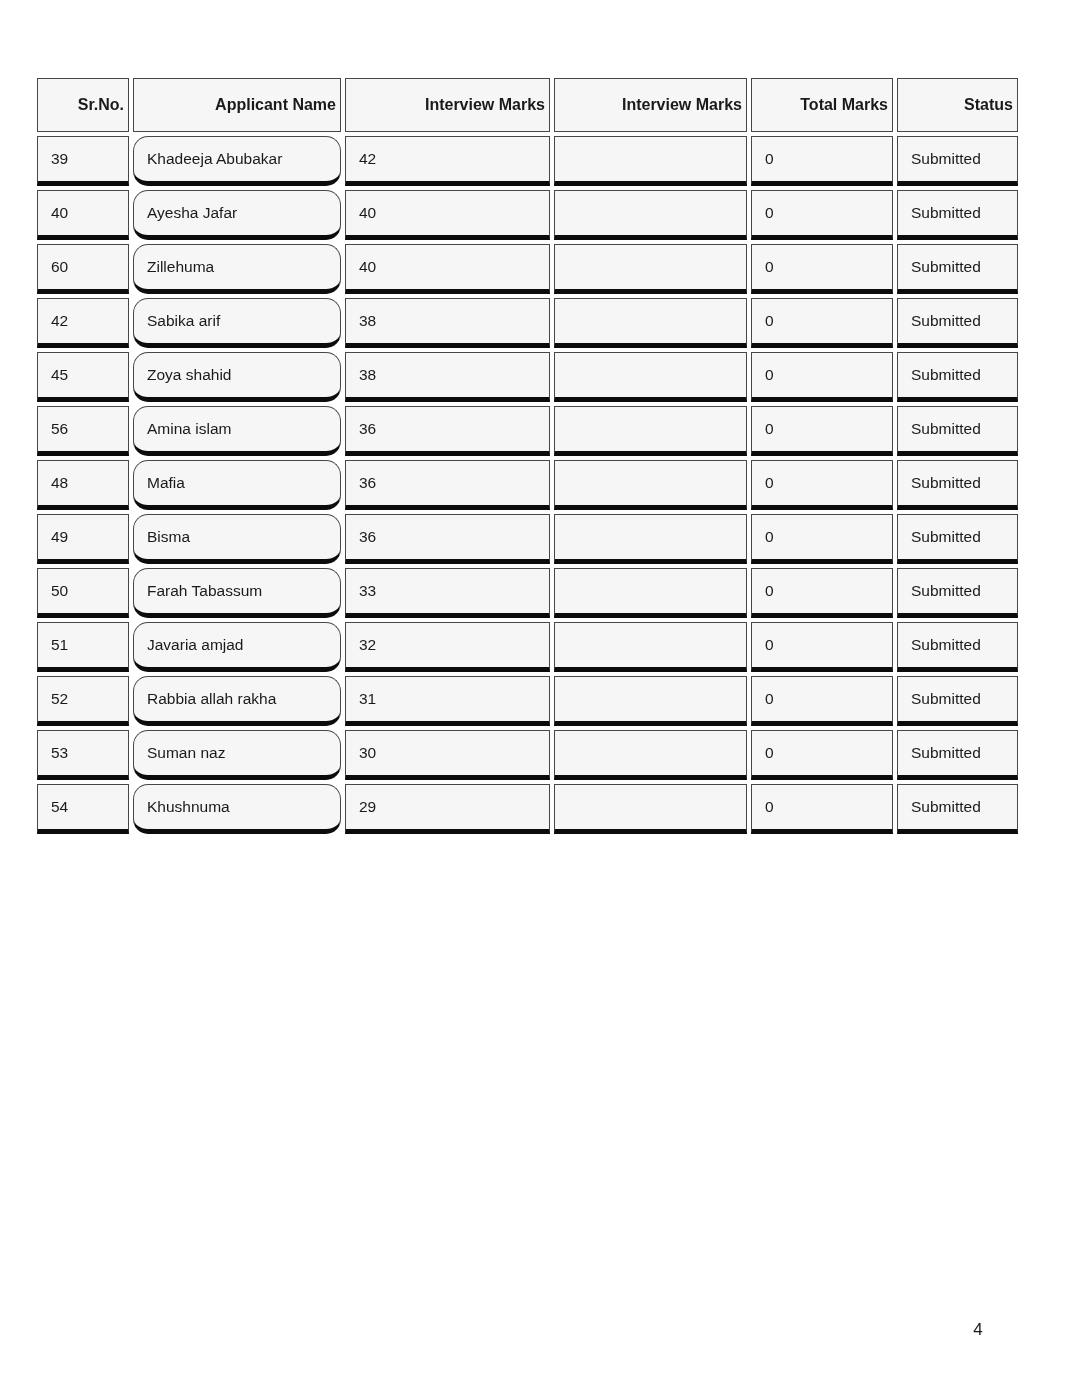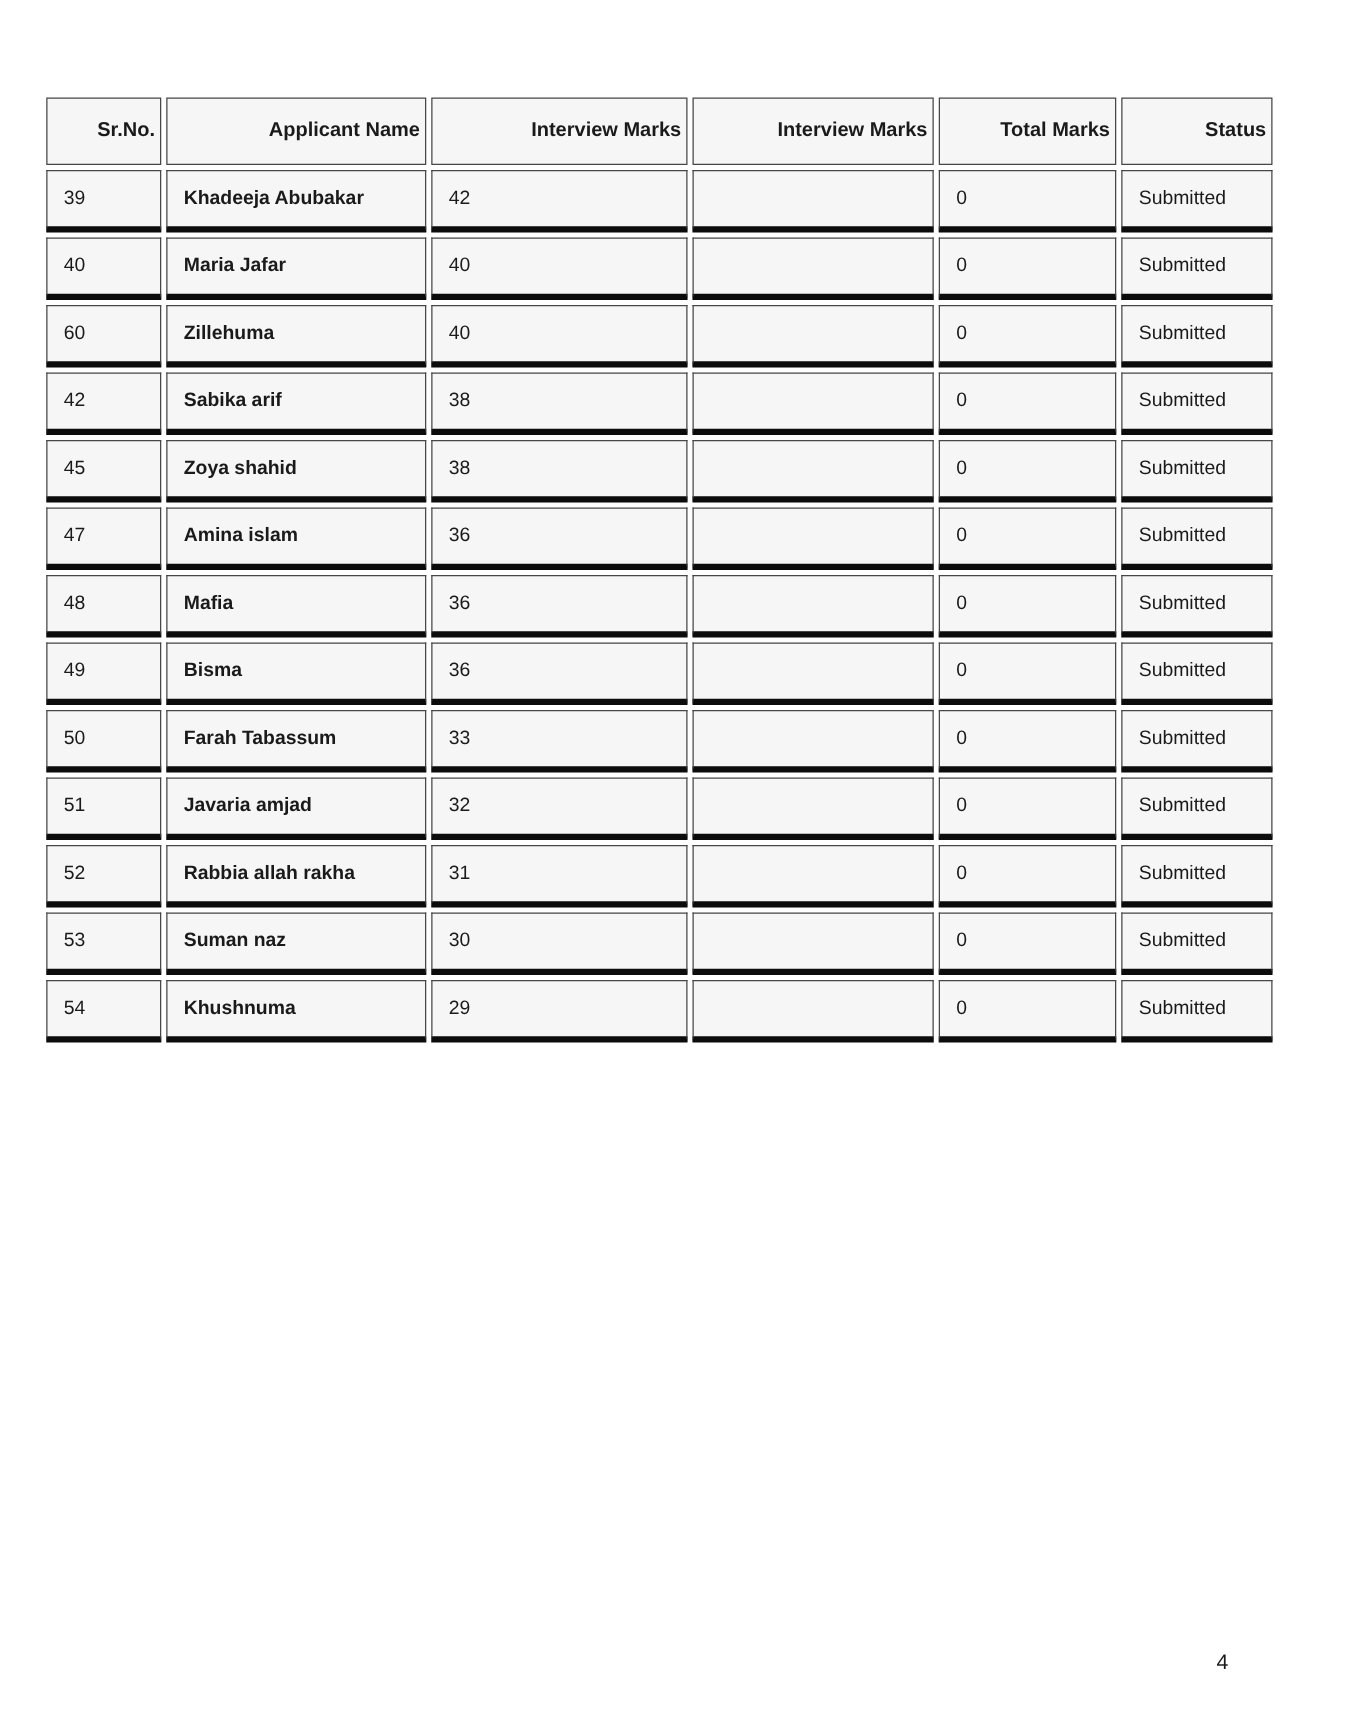--- a/index.html
+++ b/index.html
@@ -53,7 +53,7 @@
     font-weight:normal;
     border-bottom:5px solid var(--heavy-bar);
   }
-  td.c-name{font-weight:bold;}
+  td.c-name{font-weight:normal;border-radius:15px;}
   .page-number{
     position:absolute;
     left:966px;top:1320px;

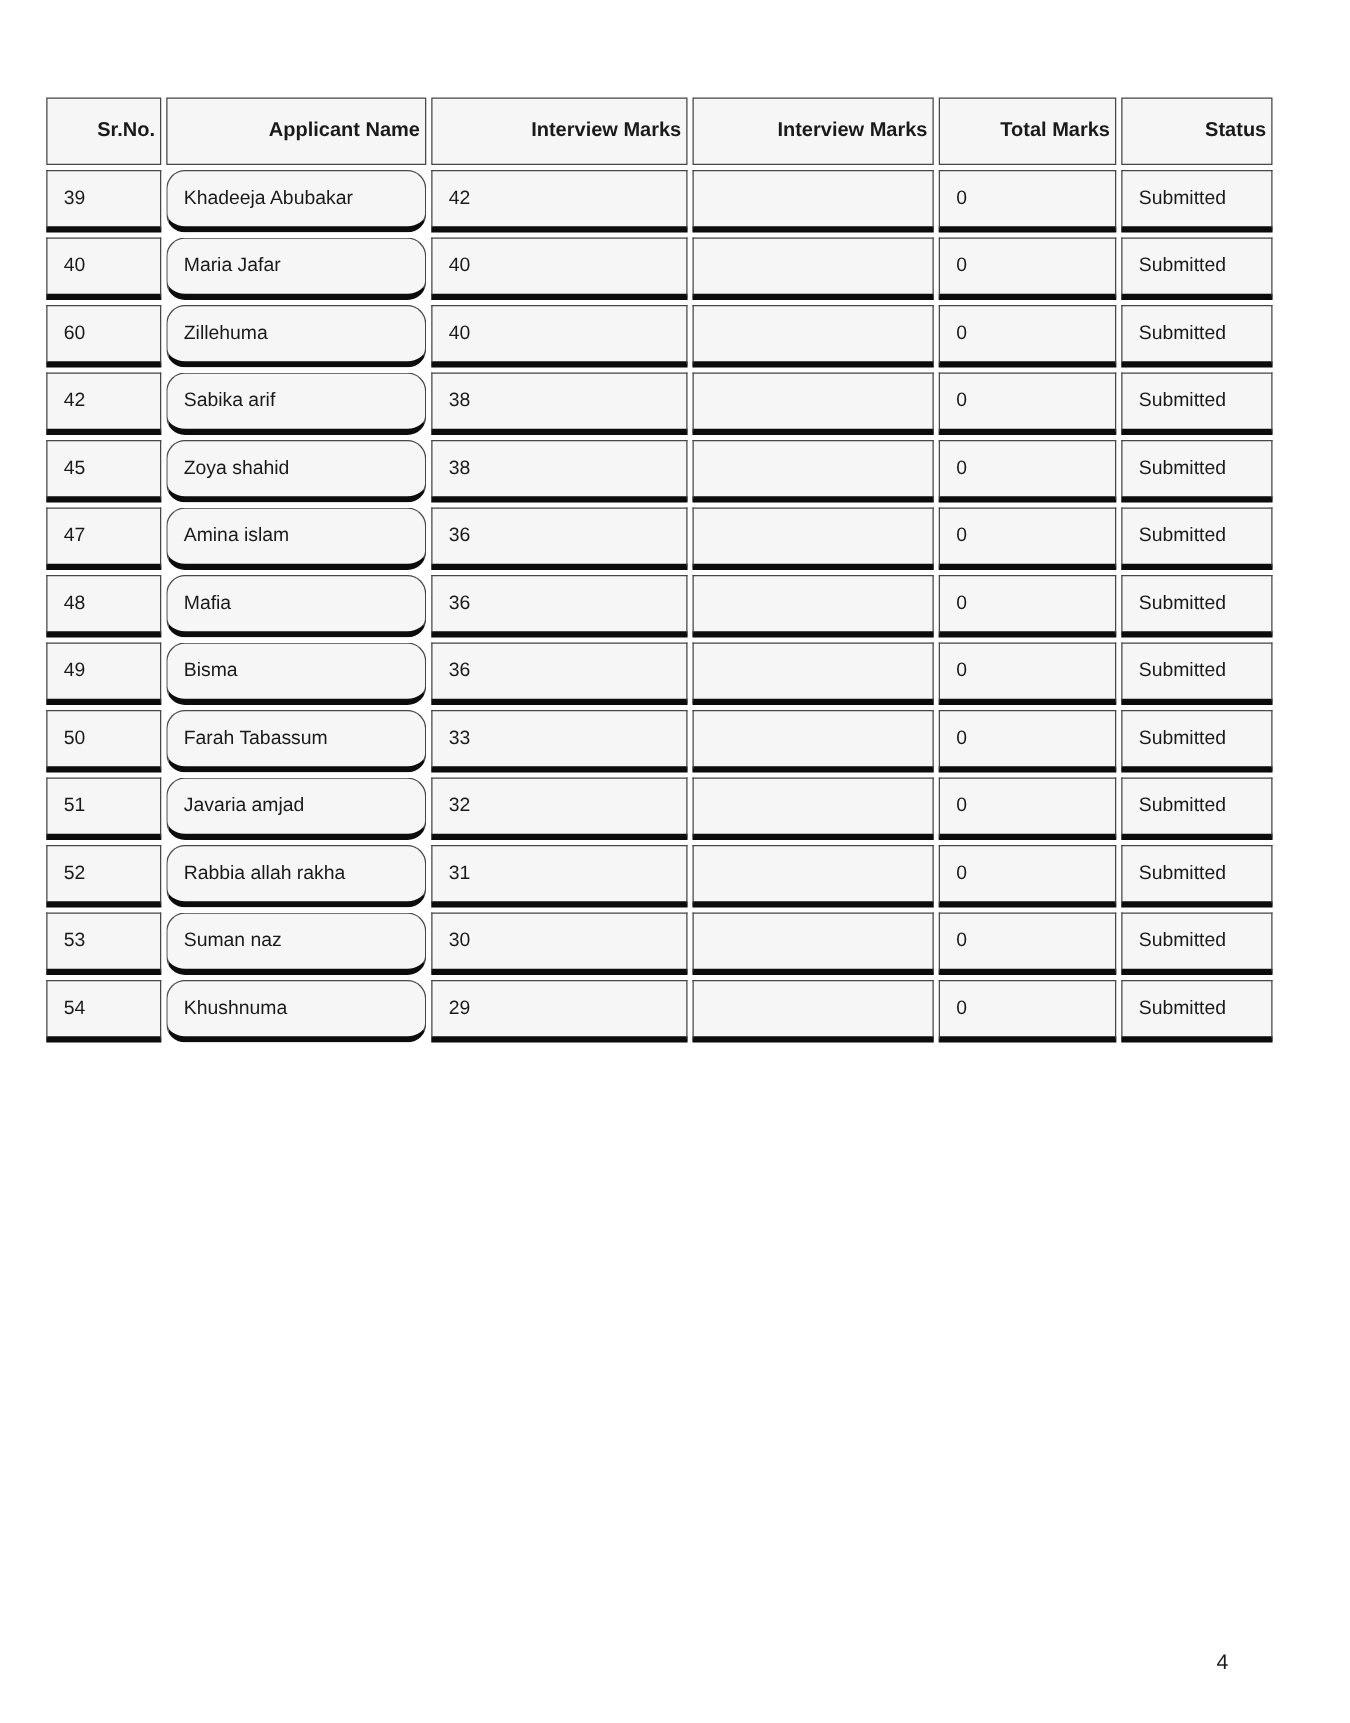--- a/index.html
+++ b/index.html
@@ -98,7 +98,7 @@
 
   <tr>
     <td class="c-sr">40</td>
-    <td class="c-name">Maria Jafar</td>
+    <td class="c-name">Ayesha Jafar</td>
     <td class="c-calc">40</td>
     <td class="c-int"></td>
     <td class="c-total">0</td>

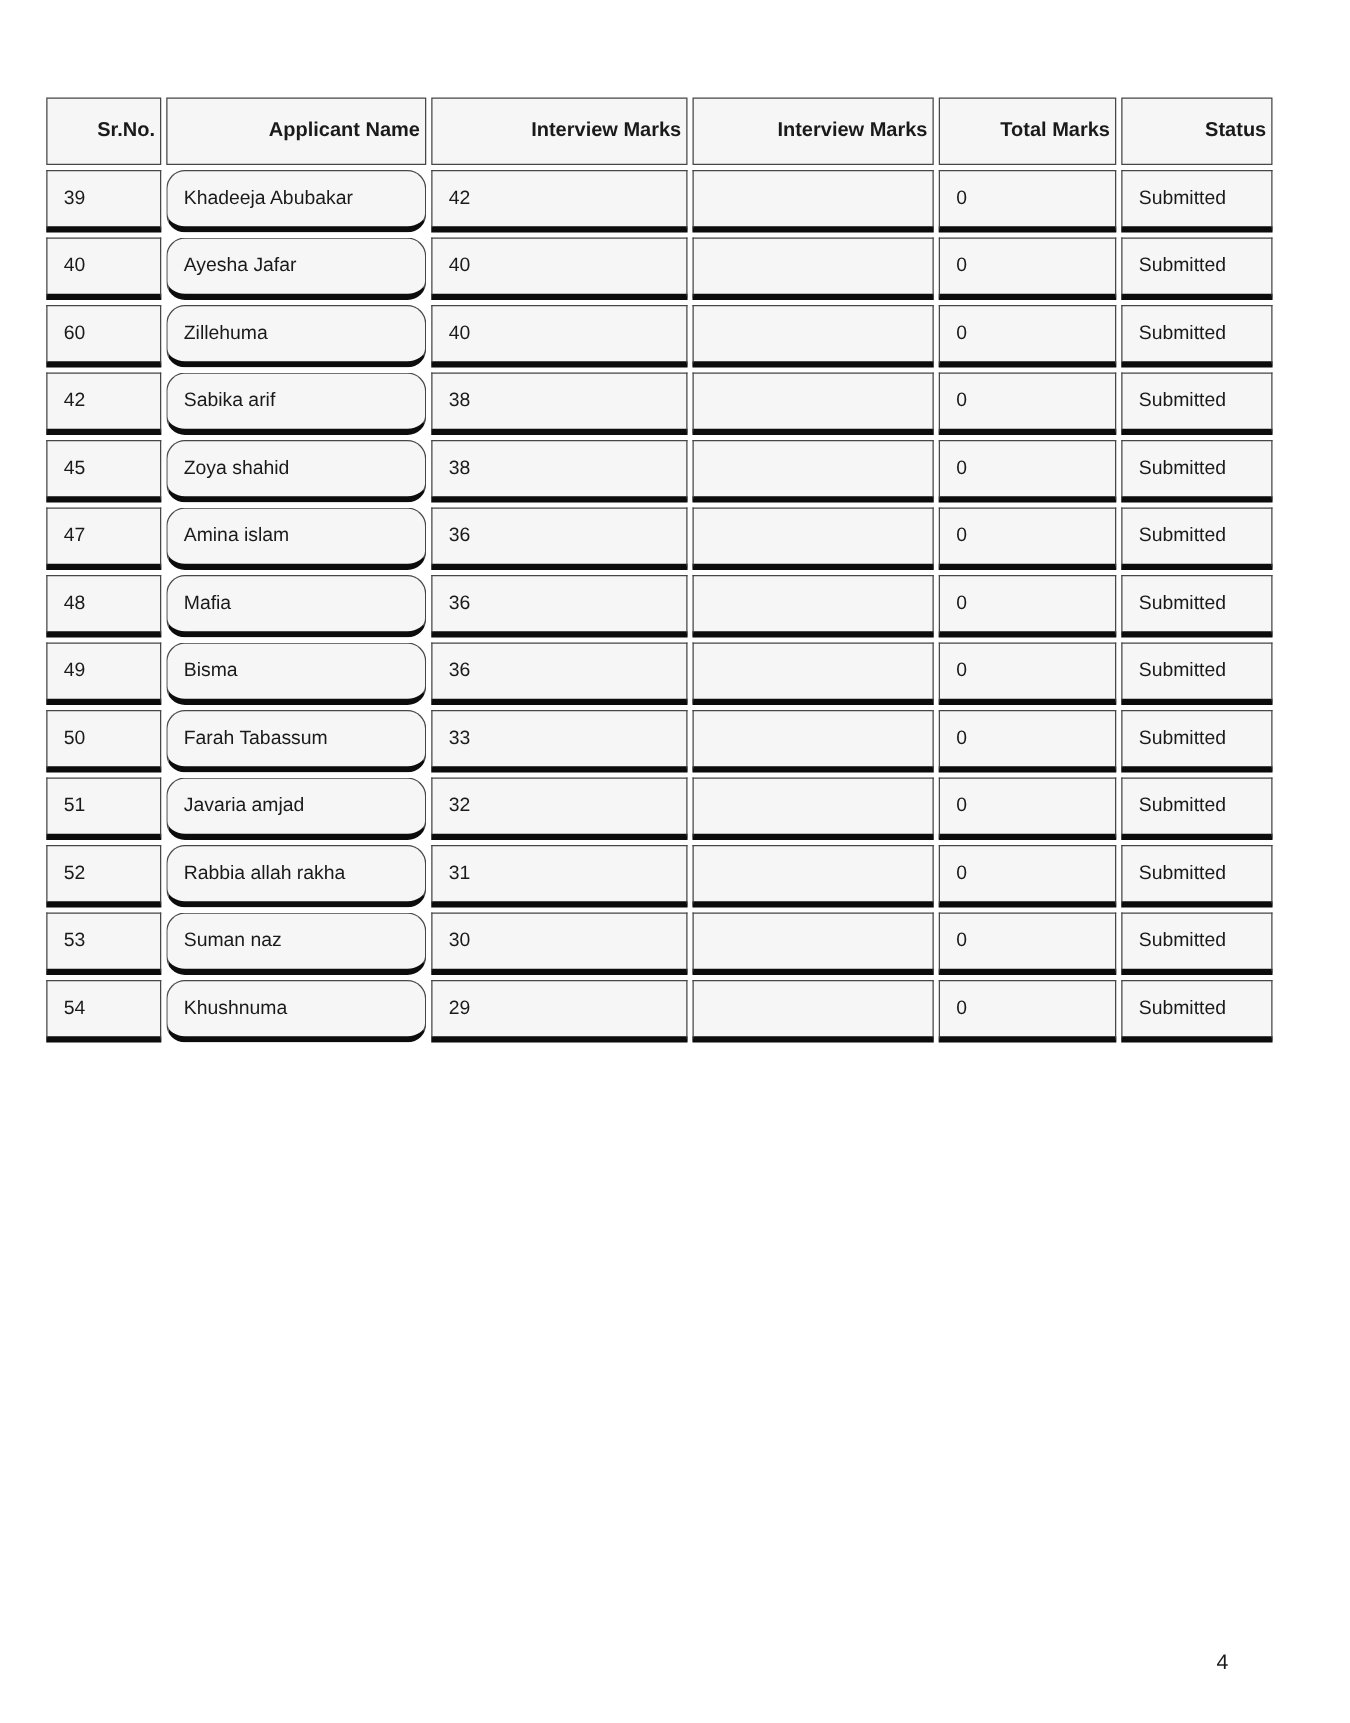--- a/index.html
+++ b/index.html
@@ -136,7 +136,7 @@
 
 
   <tr>
-    <td class="c-sr">47</td>
+    <td class="c-sr">56</td>
     <td class="c-name">Amina islam</td>
     <td class="c-calc">36</td>
     <td class="c-int"></td>

